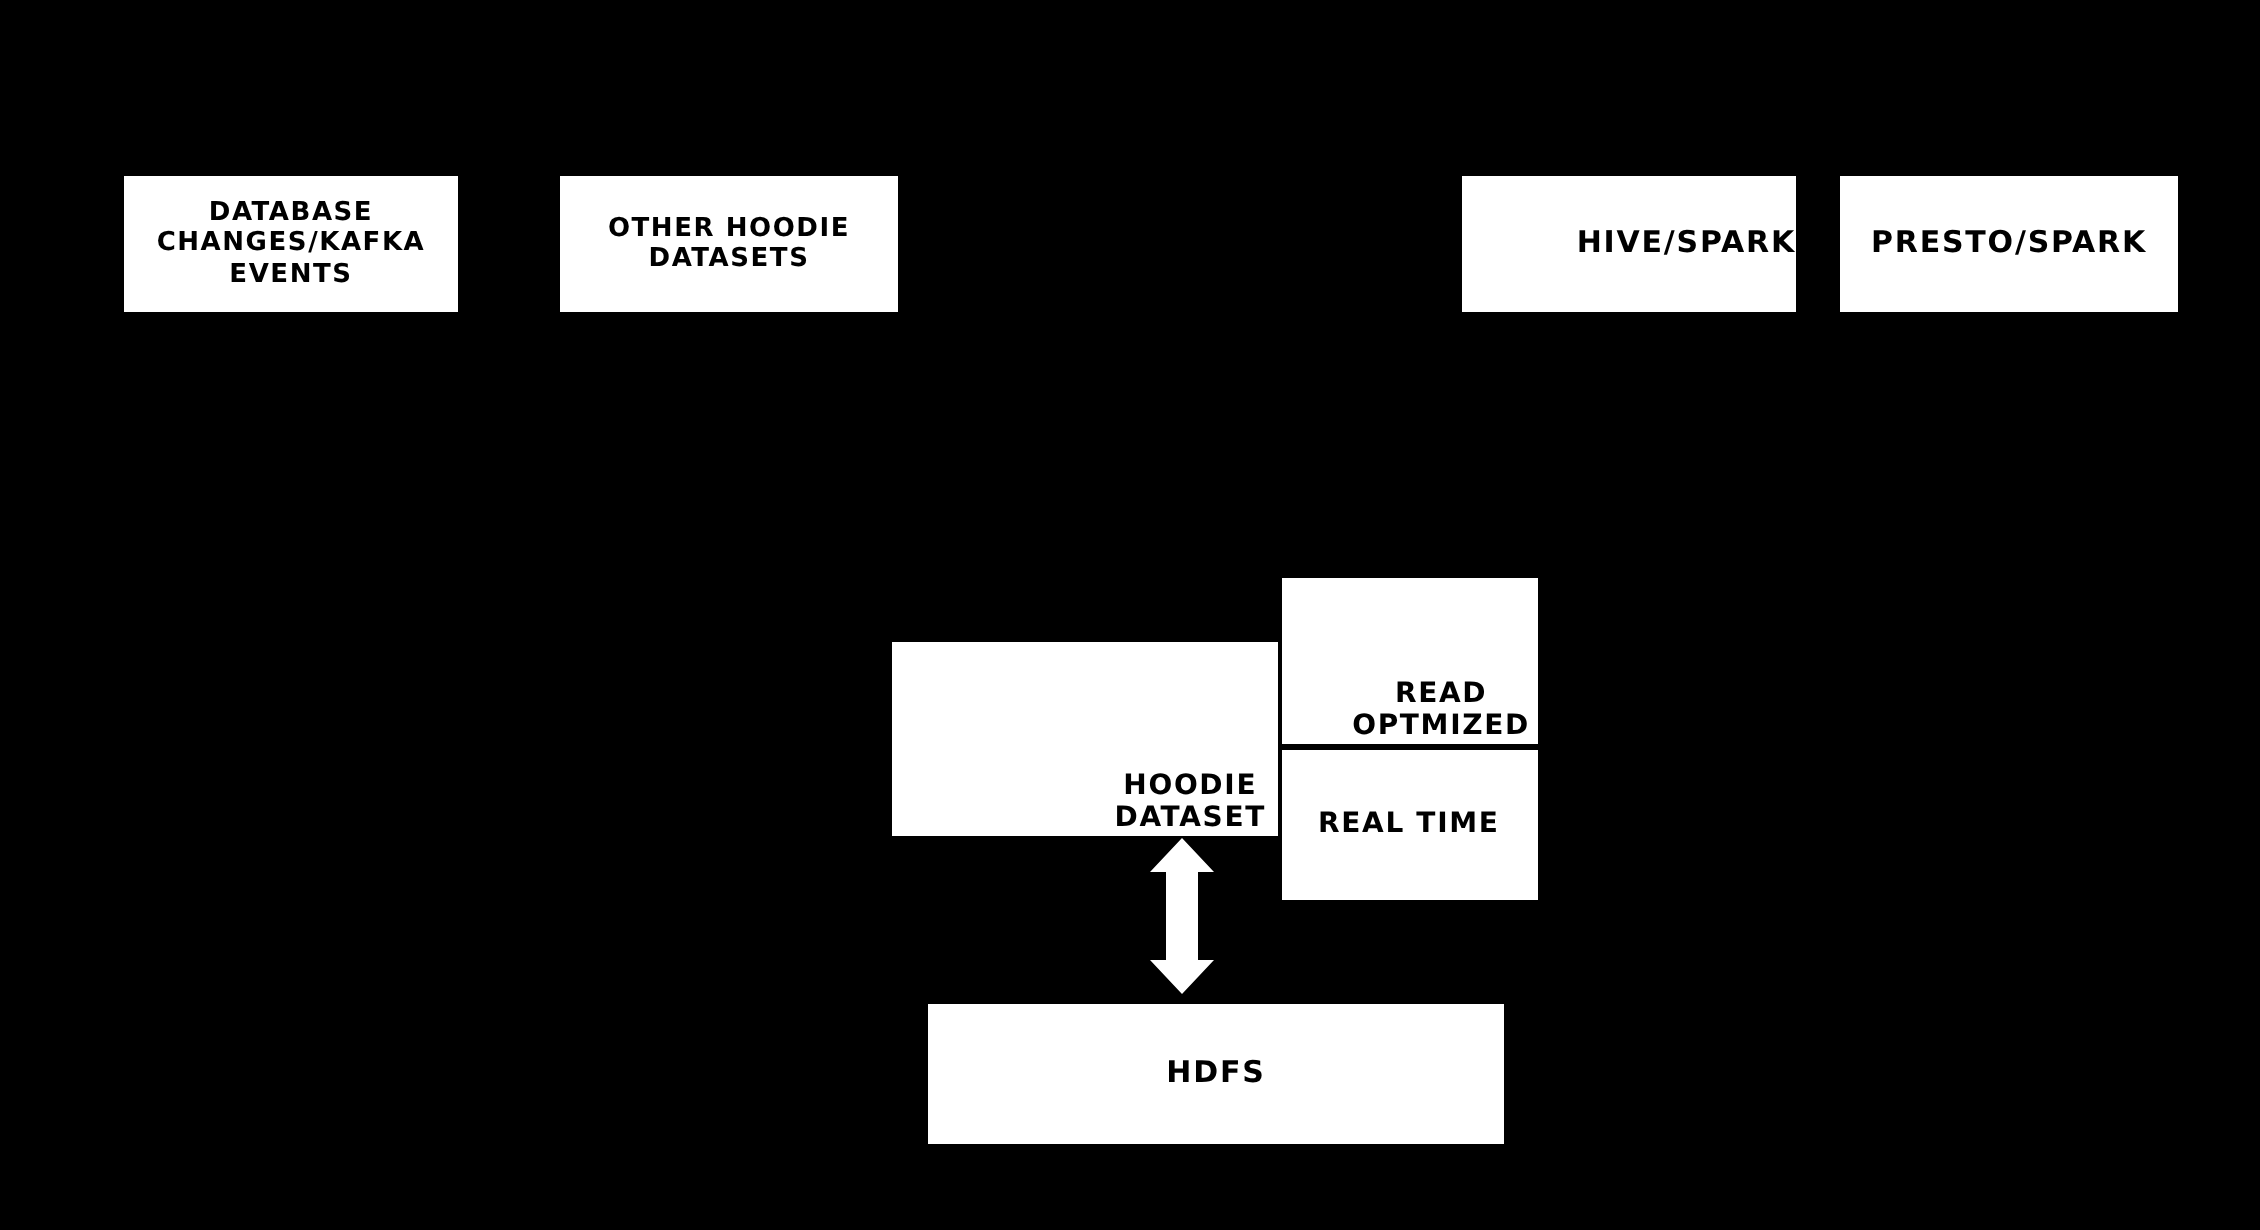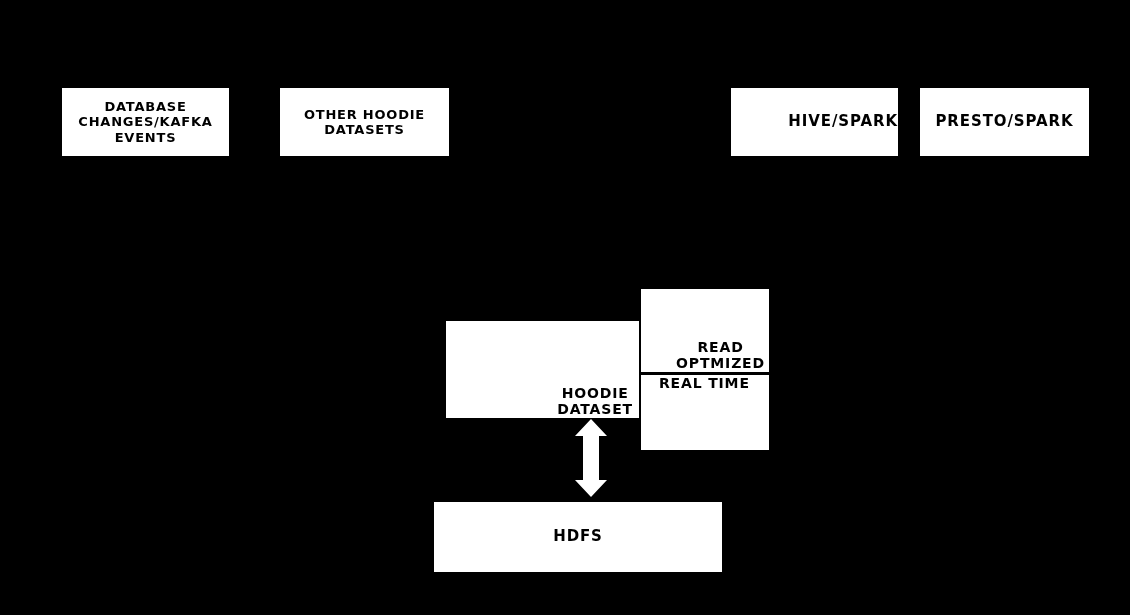--- a/index.html
+++ b/index.html
@@ -37,7 +37,7 @@
   
   .a-center { align-items: center; justify-content: center; text-align: center; }
   .a-right  { align-items: flex-end; justify-content: flex-end; text-align: center; }
-  .a-left   { align-items: flex-start; justify-content: flex-start; text-align: left; }
+  .a-left   { align-items: center; justify-content: flex-start; text-align: left; }
 
   
   #node-db-changes   { left: 62px;  top: 88px;  width: 167px; height: 68px; font-size: 13px; }

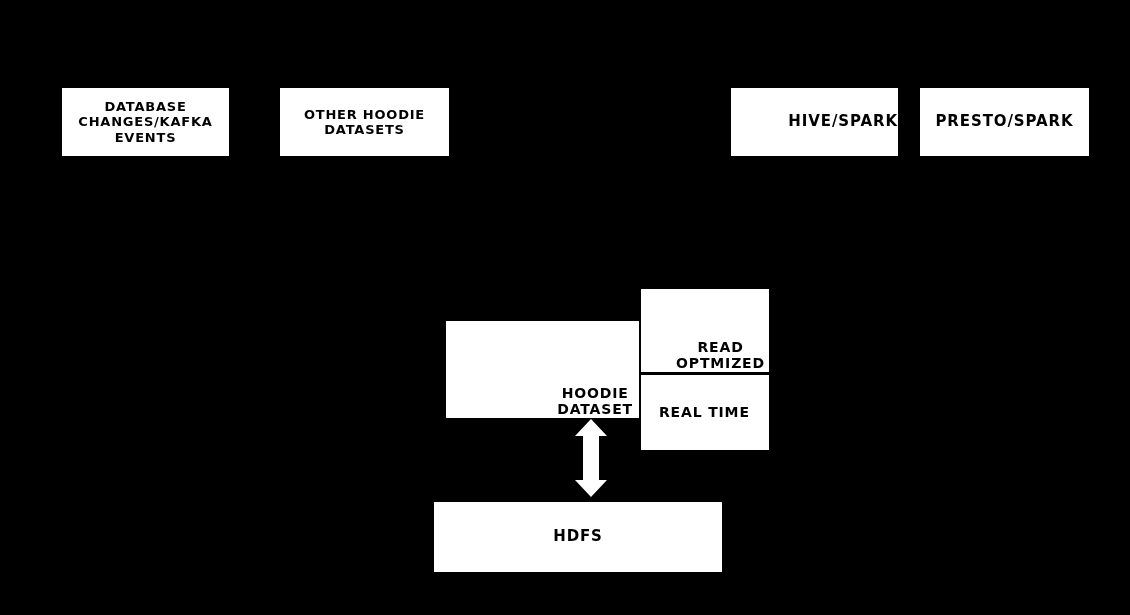--- a/index.html
+++ b/index.html
@@ -57,7 +57,7 @@
   .view-divider { position: absolute; left: 641px; top: 372px; width: 128px; height: 3px;
                   background: #000000; }
 
-  #node-hdfs { left: 434px; top: 502px; width: 288px; height: 70px; font-size: 15px; }
+  #node-hdfs { left: 464px; top: 502px; width: 288px; height: 70px; font-size: 15px; }
 
   
   #arrow-hoodie-hdfs {

